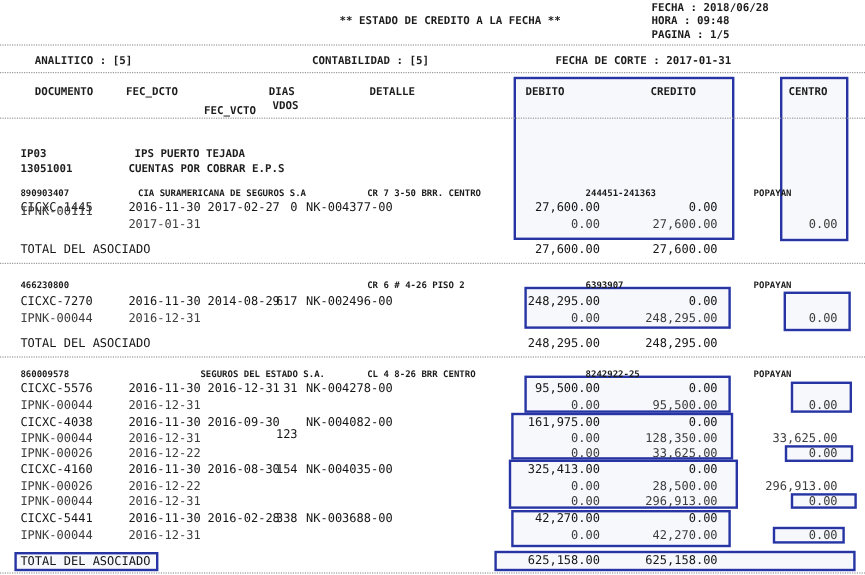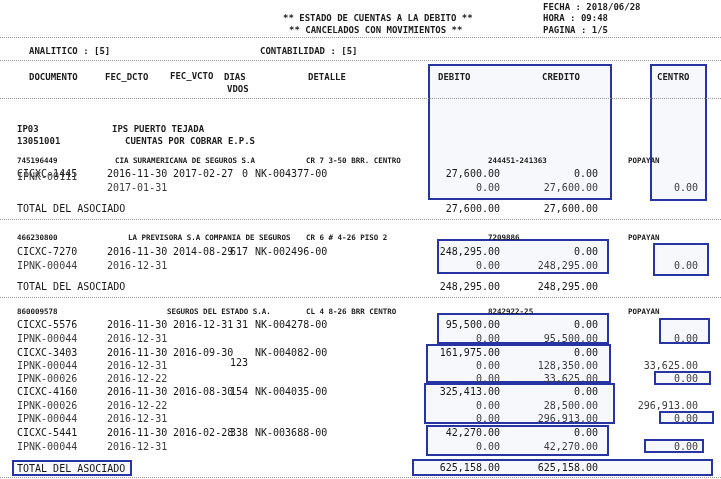--- a/index.html
+++ b/index.html
@@ -37,7 +37,7 @@
   <div class="bluebox" style="left:412px;top:459px;width:301px;height:17px"></div>
 
   <span class="s9" style="left:543px;top:2px">FECHA : 2018/06/28</span>
-  <span class="s9" style="left:283px;top:13px">** ESTADO DE CUENTAS A LA DEBITO **</span>
+  <span class="s9" style="left:283px;top:13px">** ESTADO DE CREDITO A LA FECHA **</span>
   <span class="s9" style="left:543px;top:13px">HORA : 09:48</span>
   <span class="s9" style="left:289px;top:25px">** CANCELADOS CON MOVIMIENTOS **</span>
   <span class="s9" style="left:543px;top:25px">PAGINA : 1/5</span>

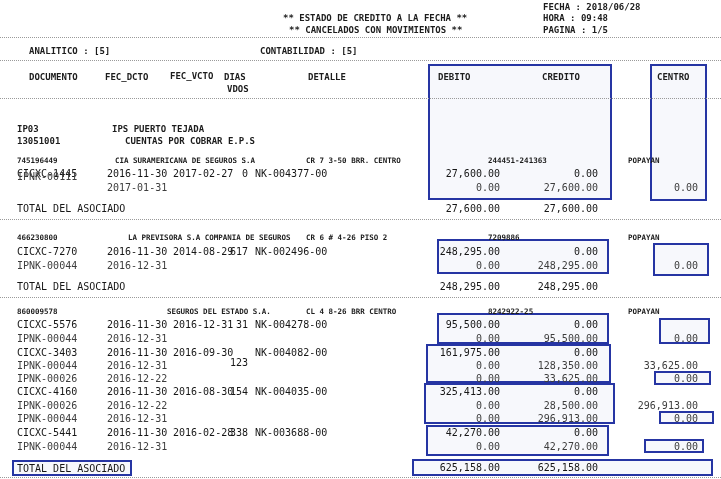--- a/index.html
+++ b/index.html
@@ -39,7 +39,6 @@
   <span class="s9" style="left:543px;top:2px">FECHA : 2018/06/28</span>
   <span class="s9" style="left:283px;top:13px">** ESTADO DE CREDITO A LA FECHA **</span>
   <span class="s9" style="left:543px;top:13px">HORA : 09:48</span>
-  <span class="s9" style="left:289px;top:25px">** CANCELADOS CON MOVIMIENTOS **</span>
   <span class="s9" style="left:543px;top:25px">PAGINA : 1/5</span>
   <div class="dots" style="top:37px"></div>
 

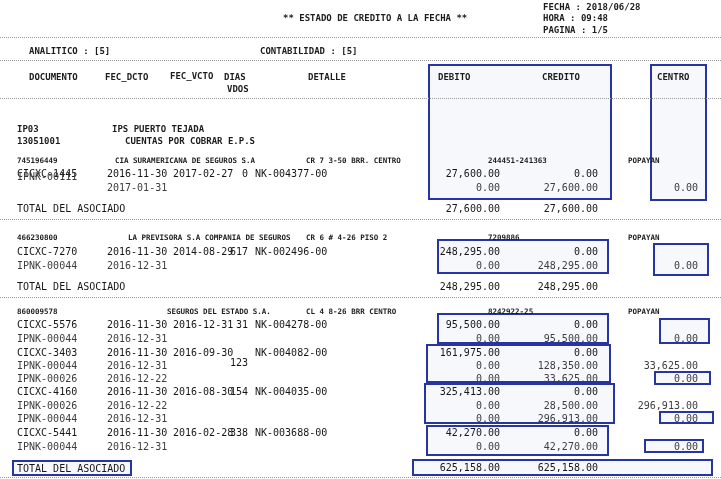--- a/index.html
+++ b/index.html
@@ -44,6 +44,7 @@
 
   <span class="s9" style="left:29px;top:46px">ANALITICO : [5]</span>
   <span class="s9" style="left:260px;top:46px">CONTABILIDAD : [5]</span>
+  <span class="s9" style="left:463px;top:46px">FECHA DE CORTE : 2017-01-31</span>
   <div class="dots" style="top:60px"></div>
 
   <span class="s9" style="left:29px;top:72px">DOCUMENTO</span>

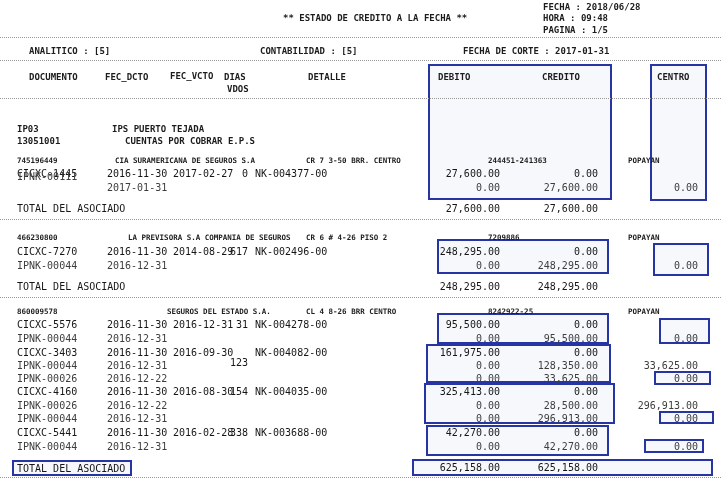--- a/index.html
+++ b/index.html
@@ -49,7 +49,7 @@
 
   <span class="s9" style="left:29px;top:72px">DOCUMENTO</span>
   <span class="s9" style="left:105px;top:72px">FEC_DCTO</span>
-  <span class="s9" style="left:170px;top:71px">FEC_VCTO</span>
+  <span class="s9" style="left:170px;top:88px">FEC_VCTO</span>
   <span class="s9" style="left:224px;top:72px">DIAS</span>
   <span class="s9" style="left:227px;top:84px">VDOS</span>
   <span class="s9" style="left:308px;top:72px">DETALLE</span>

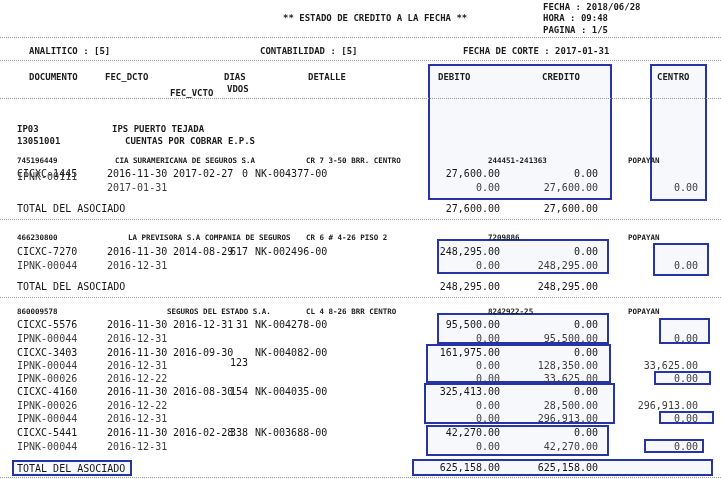--- a/index.html
+++ b/index.html
@@ -61,7 +61,7 @@
   <span class="s8" style="left:17px;top:124px">IP03</span>
   <span class="s8" style="left:112px;top:124px">IPS PUERTO TEJADA</span>
   <span class="s8" style="left:17px;top:136px">13051001</span>
-  <span class="s8" style="left:125px;top:136px">CUENTAS POR COBRAR E.P.S</span>
+  <span class="s8" style="left:107px;top:136px">CUENTAS POR COBRAR E.P.S</span>
 
   <span class="s7" style="left:17px;top:156px">745196449</span>
   <span class="s7" style="left:115px;top:156px">CIA SURAMERICANA DE SEGUROS S.A</span>

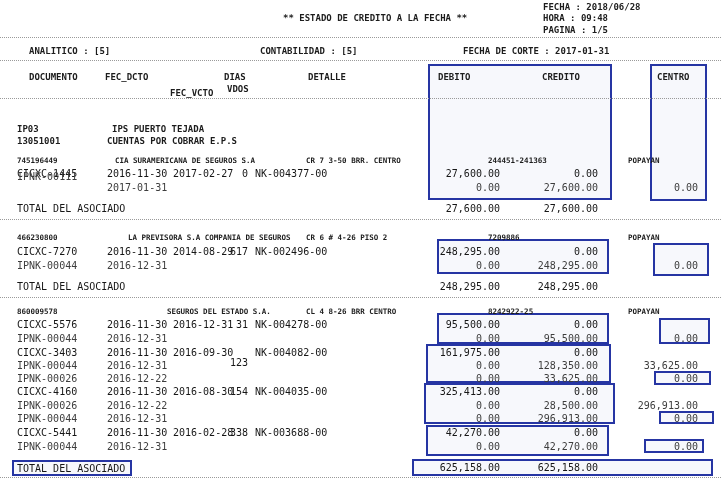--- a/index.html
+++ b/index.html
@@ -63,7 +63,7 @@
   <span class="s8" style="left:17px;top:136px">13051001</span>
   <span class="s8" style="left:107px;top:136px">CUENTAS POR COBRAR E.P.S</span>
 
-  <span class="s7" style="left:17px;top:156px">745196449</span>
+  <span class="s7" style="left:17px;top:156px">890903407</span>
   <span class="s7" style="left:115px;top:156px">CIA SURAMERICANA DE SEGUROS S.A</span>
   <span class="s7" style="left:306px;top:156px">CR 7 3-50 BRR. CENTRO</span>
   <span class="s7" style="left:488px;top:156px">244451-241363</span>

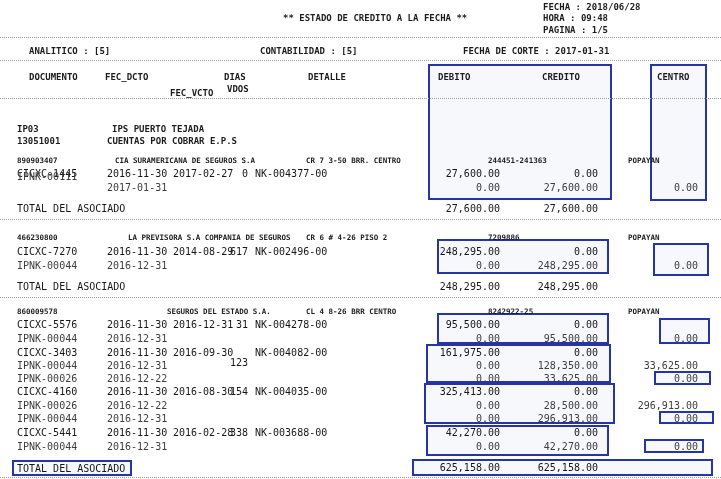--- a/index.html
+++ b/index.html
@@ -89,7 +89,6 @@
   <div class="dots" style="top:219px"></div>
 
   <span class="s7" style="left:17px;top:233px">466230800</span>
-  <span class="s7" style="left:128px;top:233px">LA PREVISORA S.A COMPANIA DE SEGUROS</span>
   <span class="s7" style="left:306px;top:233px">CR 6 # 4-26 PISO 2</span>
   <span class="s7" style="left:488px;top:233px">7209886</span>
   <span class="s7" style="left:628px;top:233px">POPAYAN</span>

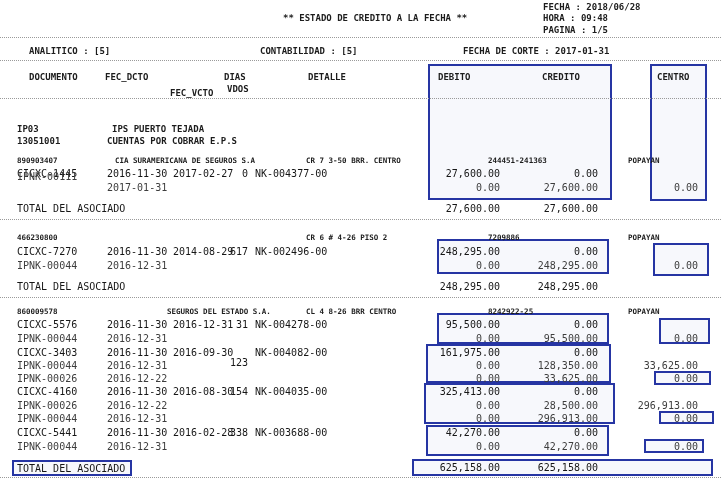--- a/index.html
+++ b/index.html
@@ -90,7 +90,7 @@
 
   <span class="s7" style="left:17px;top:233px">466230800</span>
   <span class="s7" style="left:306px;top:233px">CR 6 # 4-26 PISO 2</span>
-  <span class="s7" style="left:488px;top:233px">7209886</span>
+  <span class="s7" style="left:488px;top:233px">6393907</span>
   <span class="s7" style="left:628px;top:233px">POPAYAN</span>
 
   <span class="m" style="left:17px;top:246px">CICXC-7270</span>

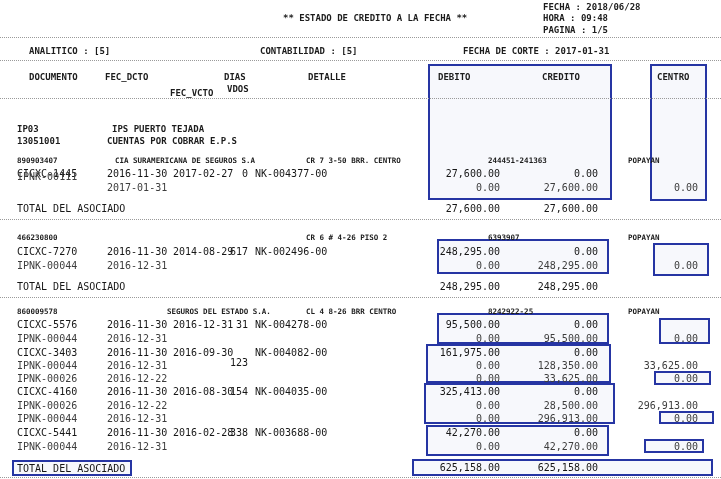--- a/index.html
+++ b/index.html
@@ -132,7 +132,7 @@
   <span class="r ra" style="right:123px;top:333px">95,500.00</span>
   <span class="r ra" style="right:23px;top:333px">0.00</span>
 
-  <span class="m" style="left:17px;top:347px">CICXC-3403</span>
+  <span class="m" style="left:17px;top:347px">CICXC-4038</span>
   <span class="m" style="left:107px;top:347px">2016-11-30</span>
   <span class="m" style="left:173px;top:347px">2016-09-30</span>
   <span class="m ra" style="right:473px;top:357px">123</span>

